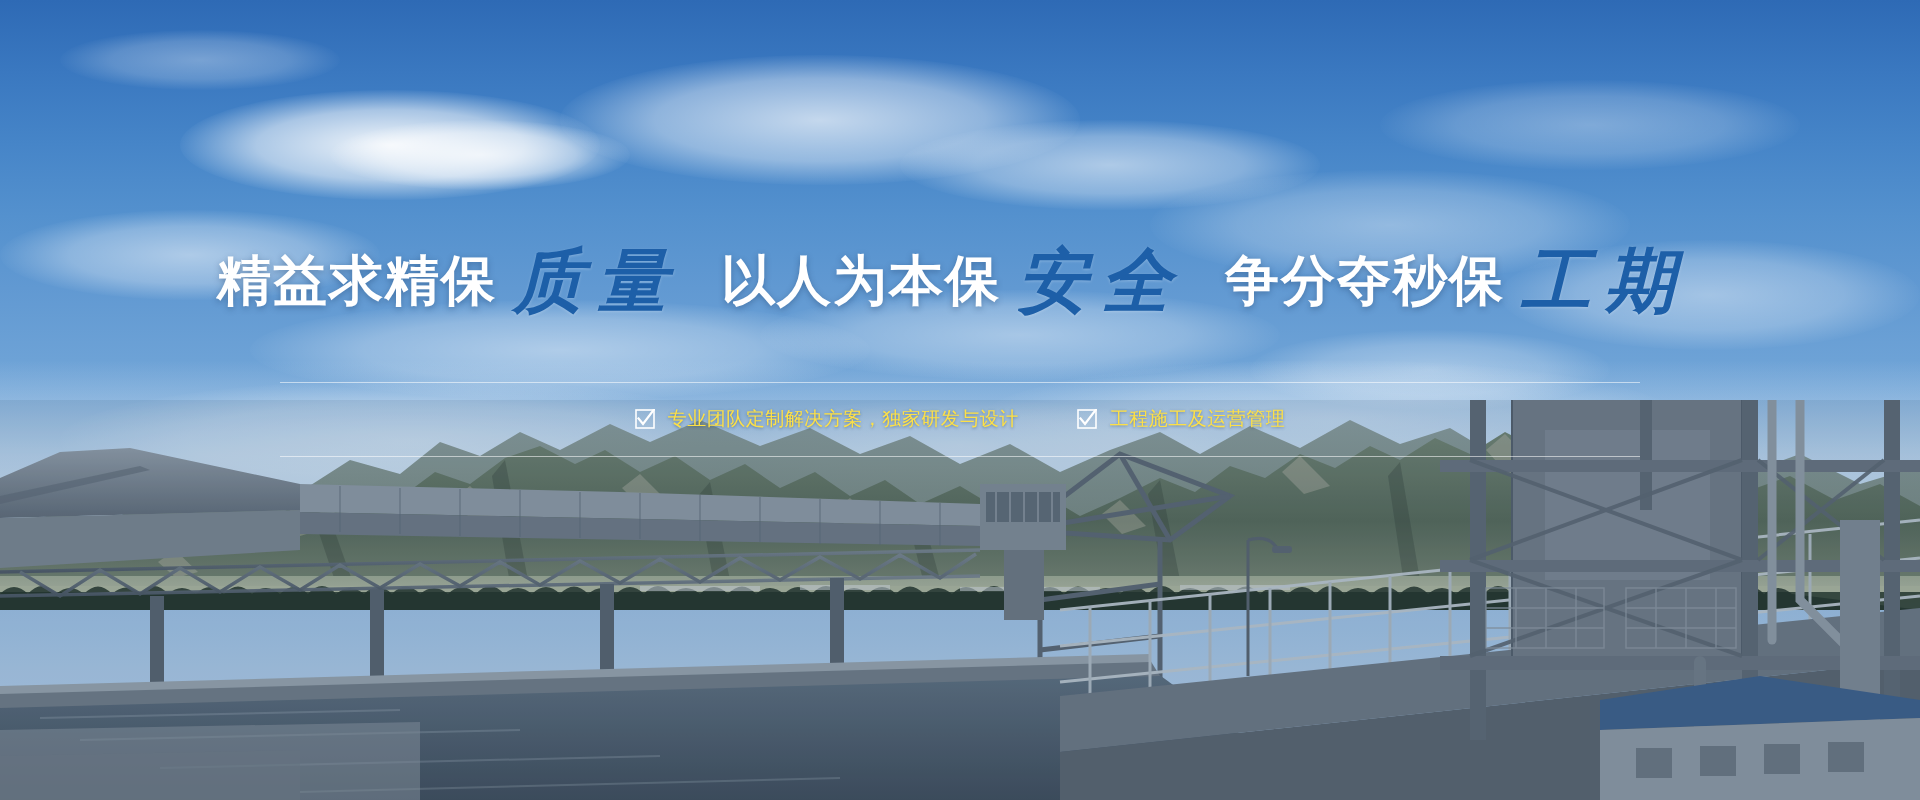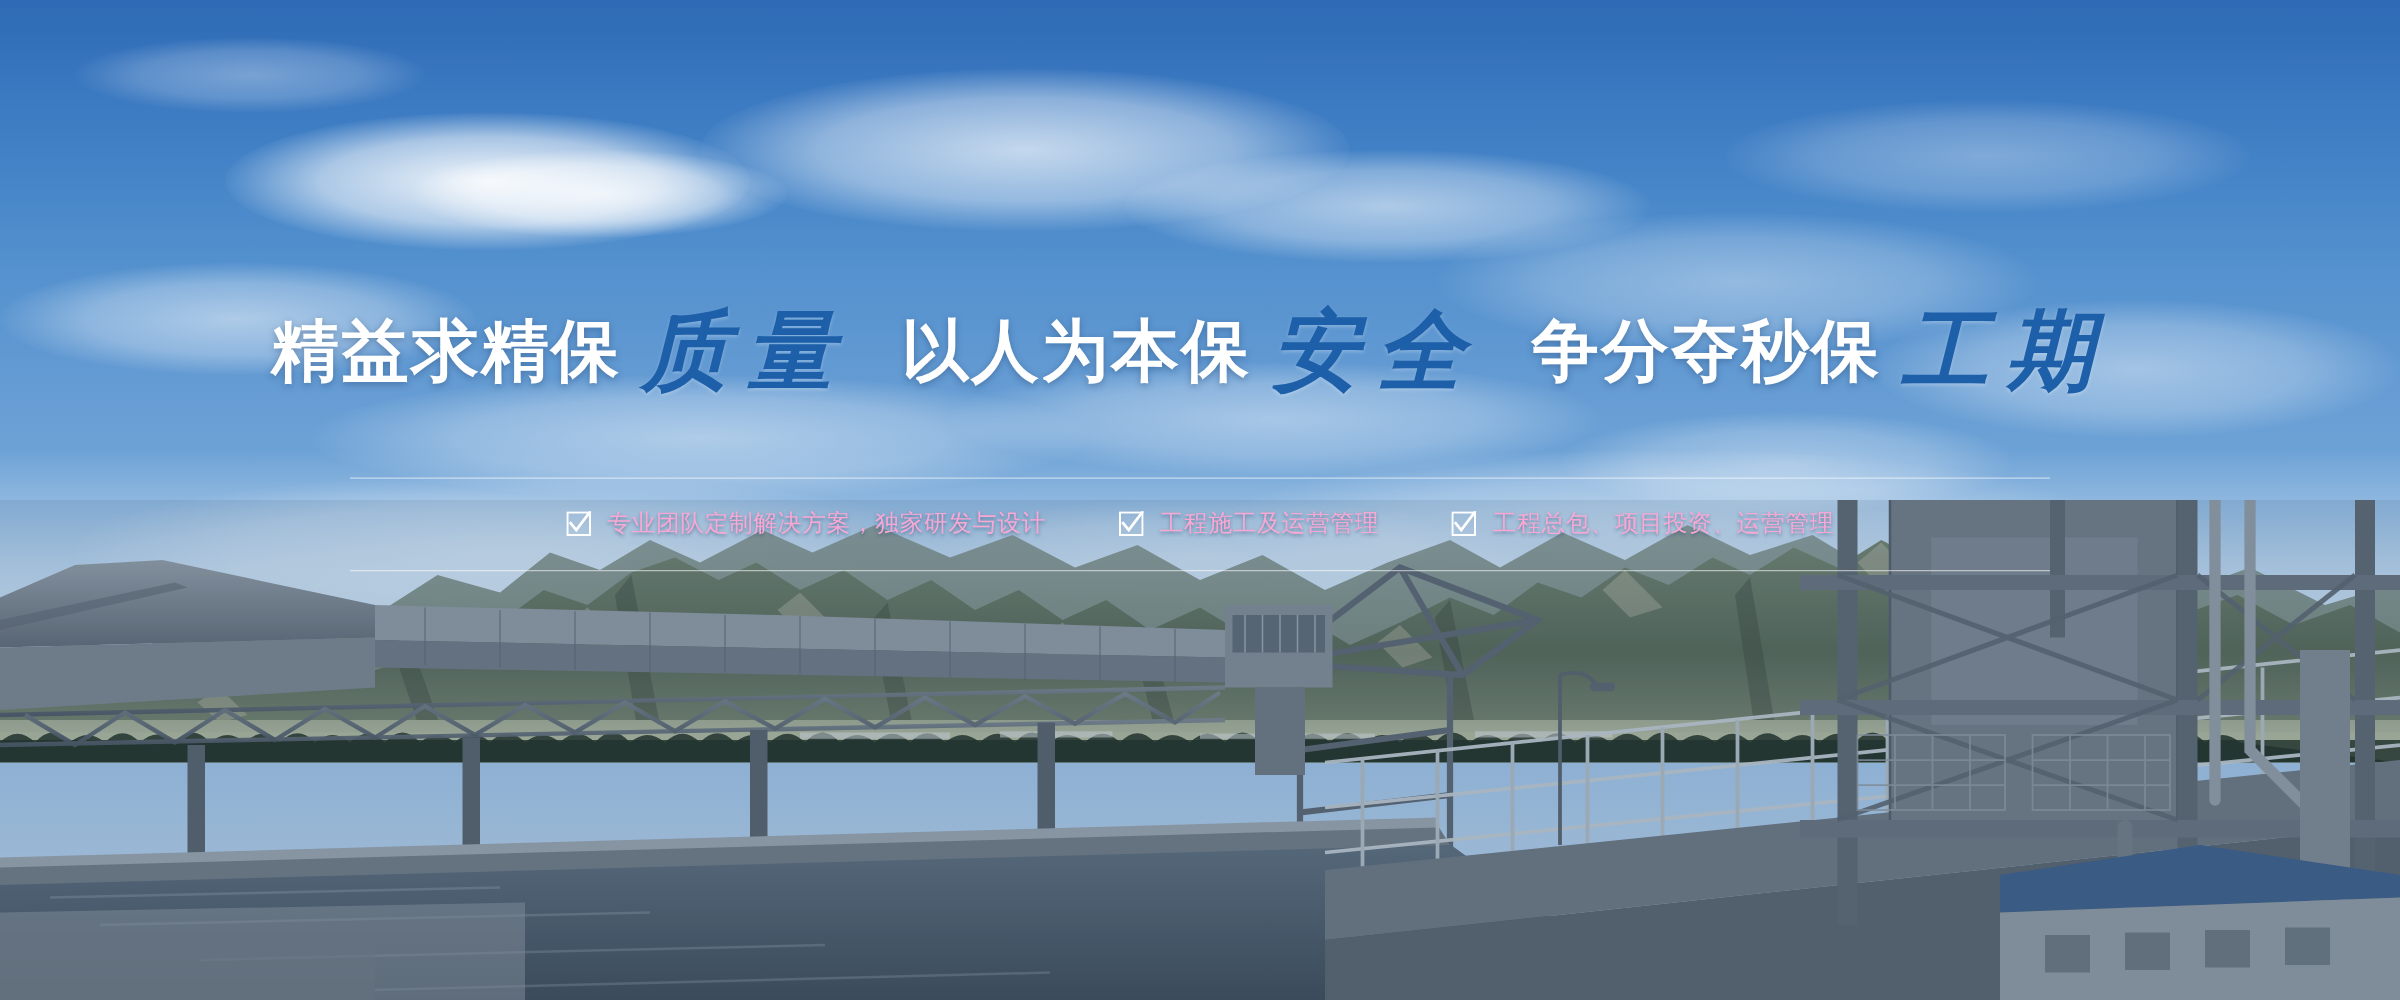--- a/index.html
+++ b/index.html
@@ -130,7 +130,7 @@
   .feature-label {
     font-family:Liberation Mono, monospace;
     font-size:19px;
-    color:#f9a8d4;
+    color:#fde047;
     letter-spacing:.5px;
     text-shadow:0 1px 3px rgba(20,50,90,.45);
   }

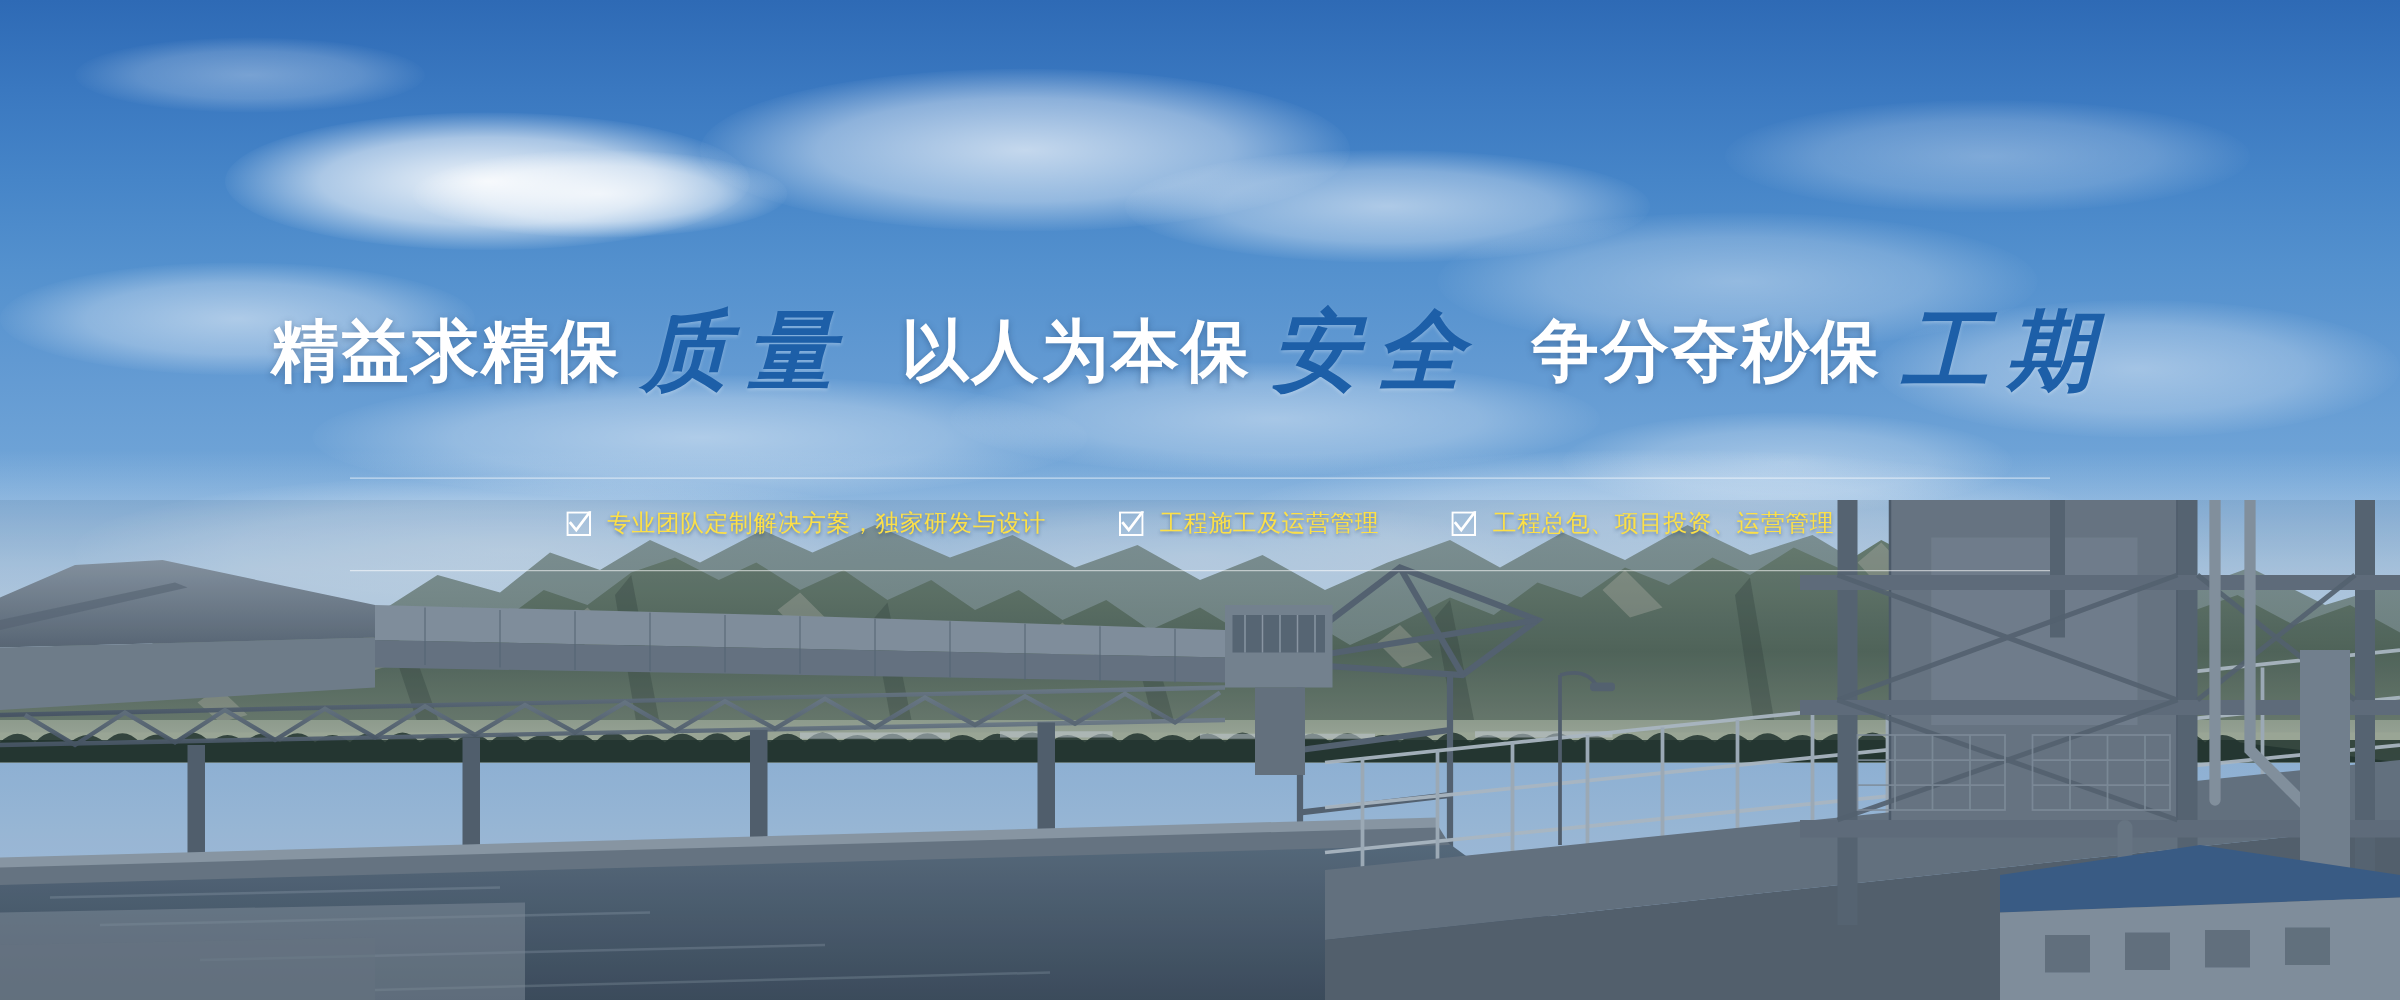--- a/index.html
+++ b/index.html
@@ -494,15 +494,6 @@
         <span class="feature-label">工程施工及运营管理</span>
       </div>
 
-      <div class="feature">
-        <span class="check-icon">
-          <svg width="20" height="20" viewBox="0 0 20 20" xmlns="http://www.w3.org/2000/svg">
-            <rect x="1" y="1" width="18" height="18" fill="none" stroke="#ffffff" stroke-width="1.6"></rect>
-            <path d="M3.5 9.5 L8 15 L19 0.5" fill="none" stroke="#ffffff" stroke-width="2.2" stroke-linecap="square"></path>
-          </svg>
-        </span>
-        <span class="feature-label">工程总包、项目投资、运营管理</span>
-      </div>
 
     </div>
   </div>

